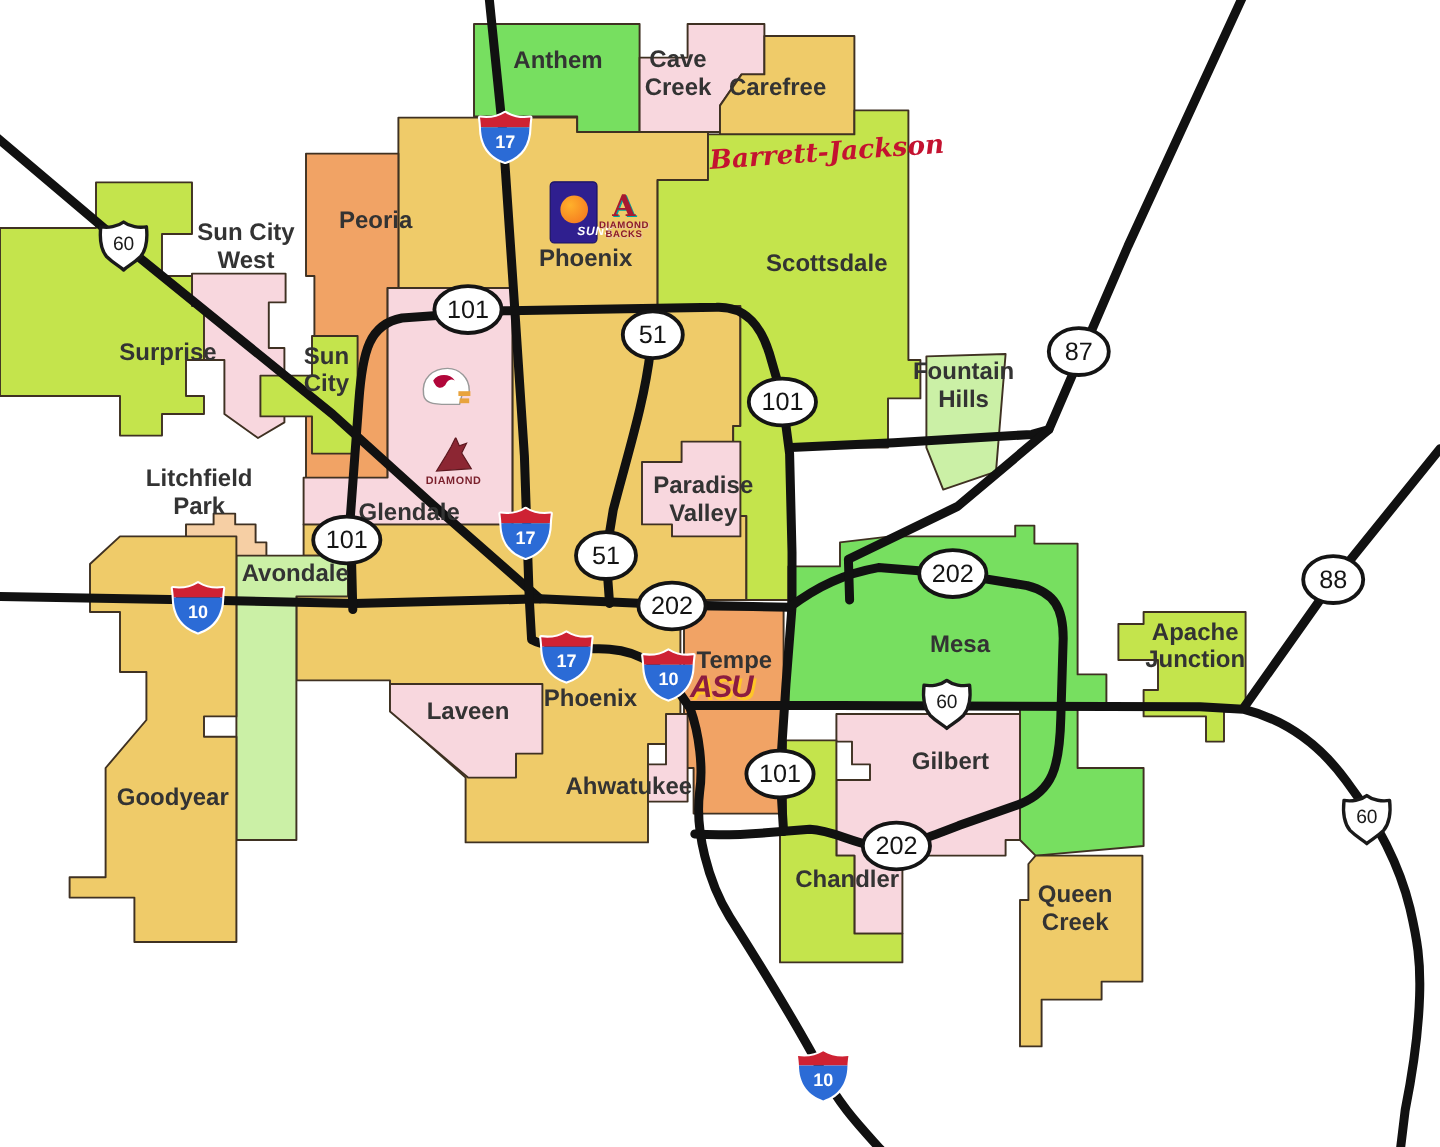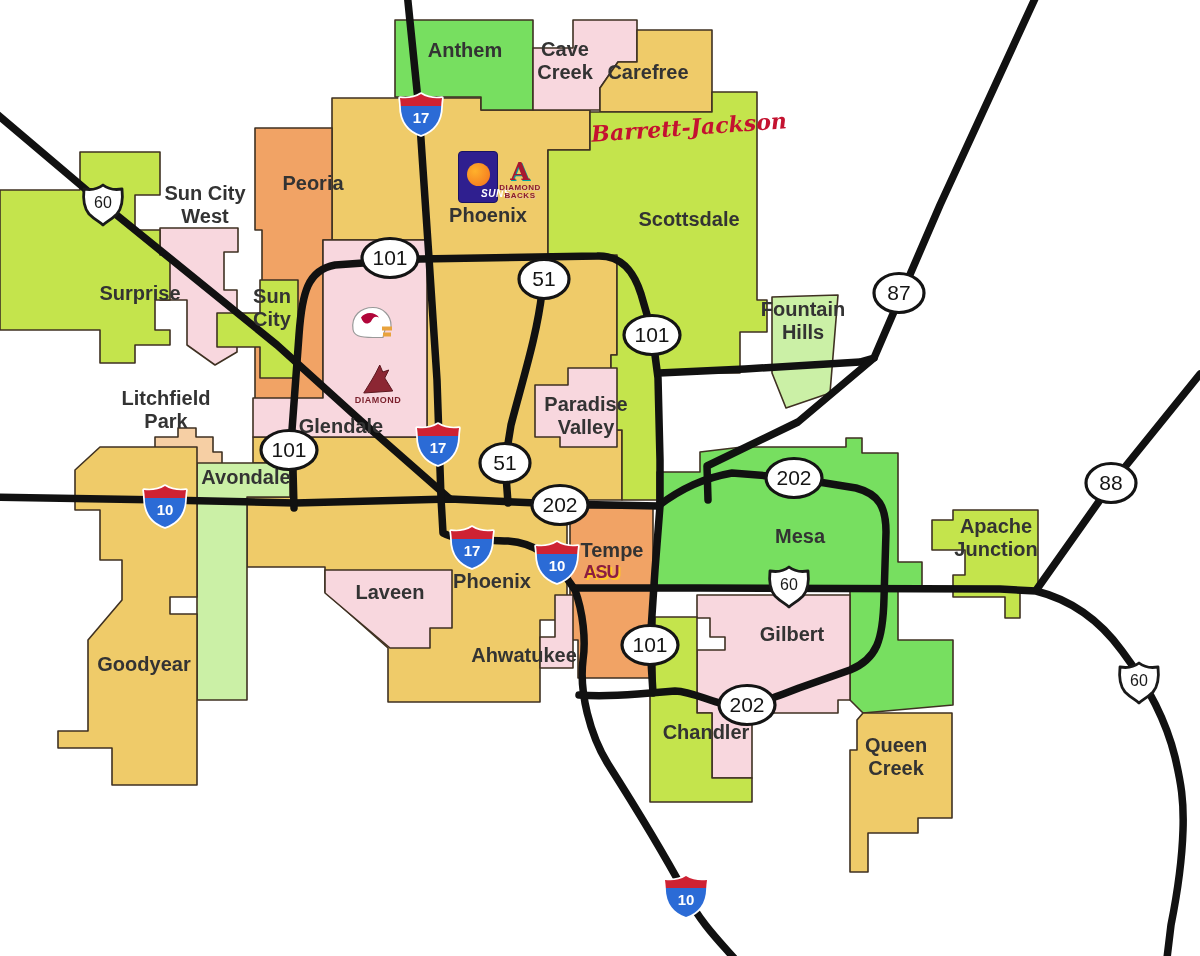--- a/index.html
+++ b/index.html
@@ -25,7 +25,7 @@
   .barrett{font-family:"DejaVu Serif",serif;font-style:italic;font-weight:bold;color:#C41230;
            font-size:22px;transform:translate(-50%,-50%) rotate(-4deg);white-space:nowrap;}
   
-  .asu{font-weight:bold;font-size:18px;color:#8C1D40;letter-spacing:-1px;
+  .asu{font-weight:bold;font-style:italic;font-size:26px;color:#8C1D40;letter-spacing:-1px;
        text-shadow:2px 2px 0 #FFC627;}
 </style>
 </head>

